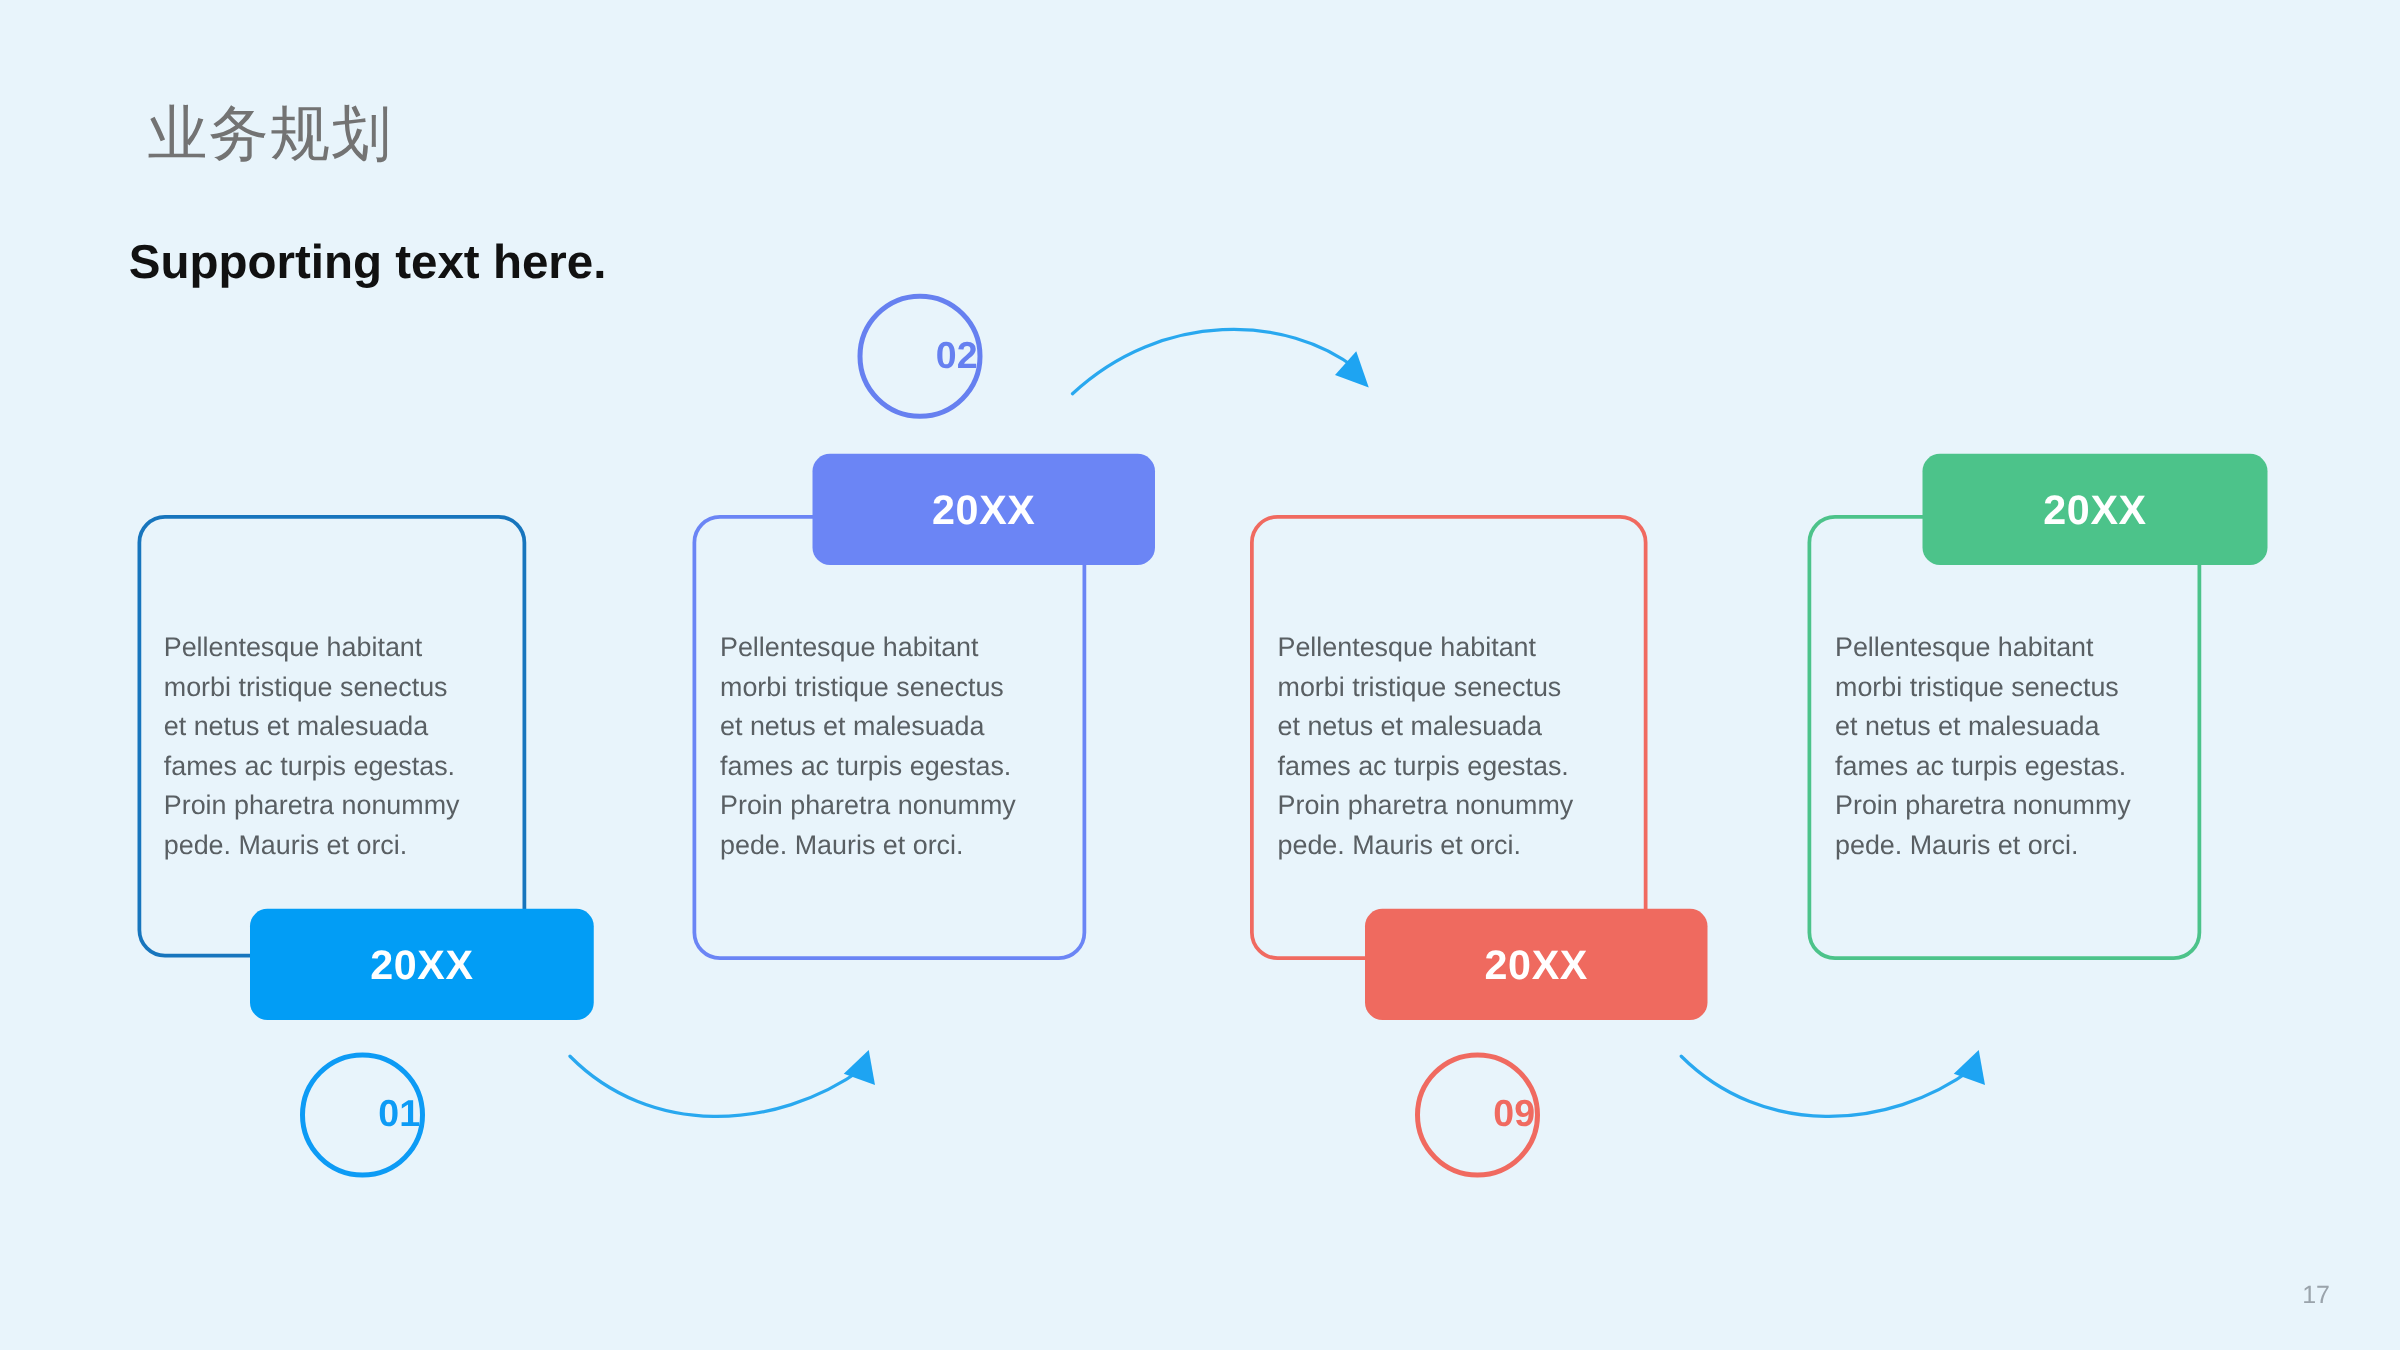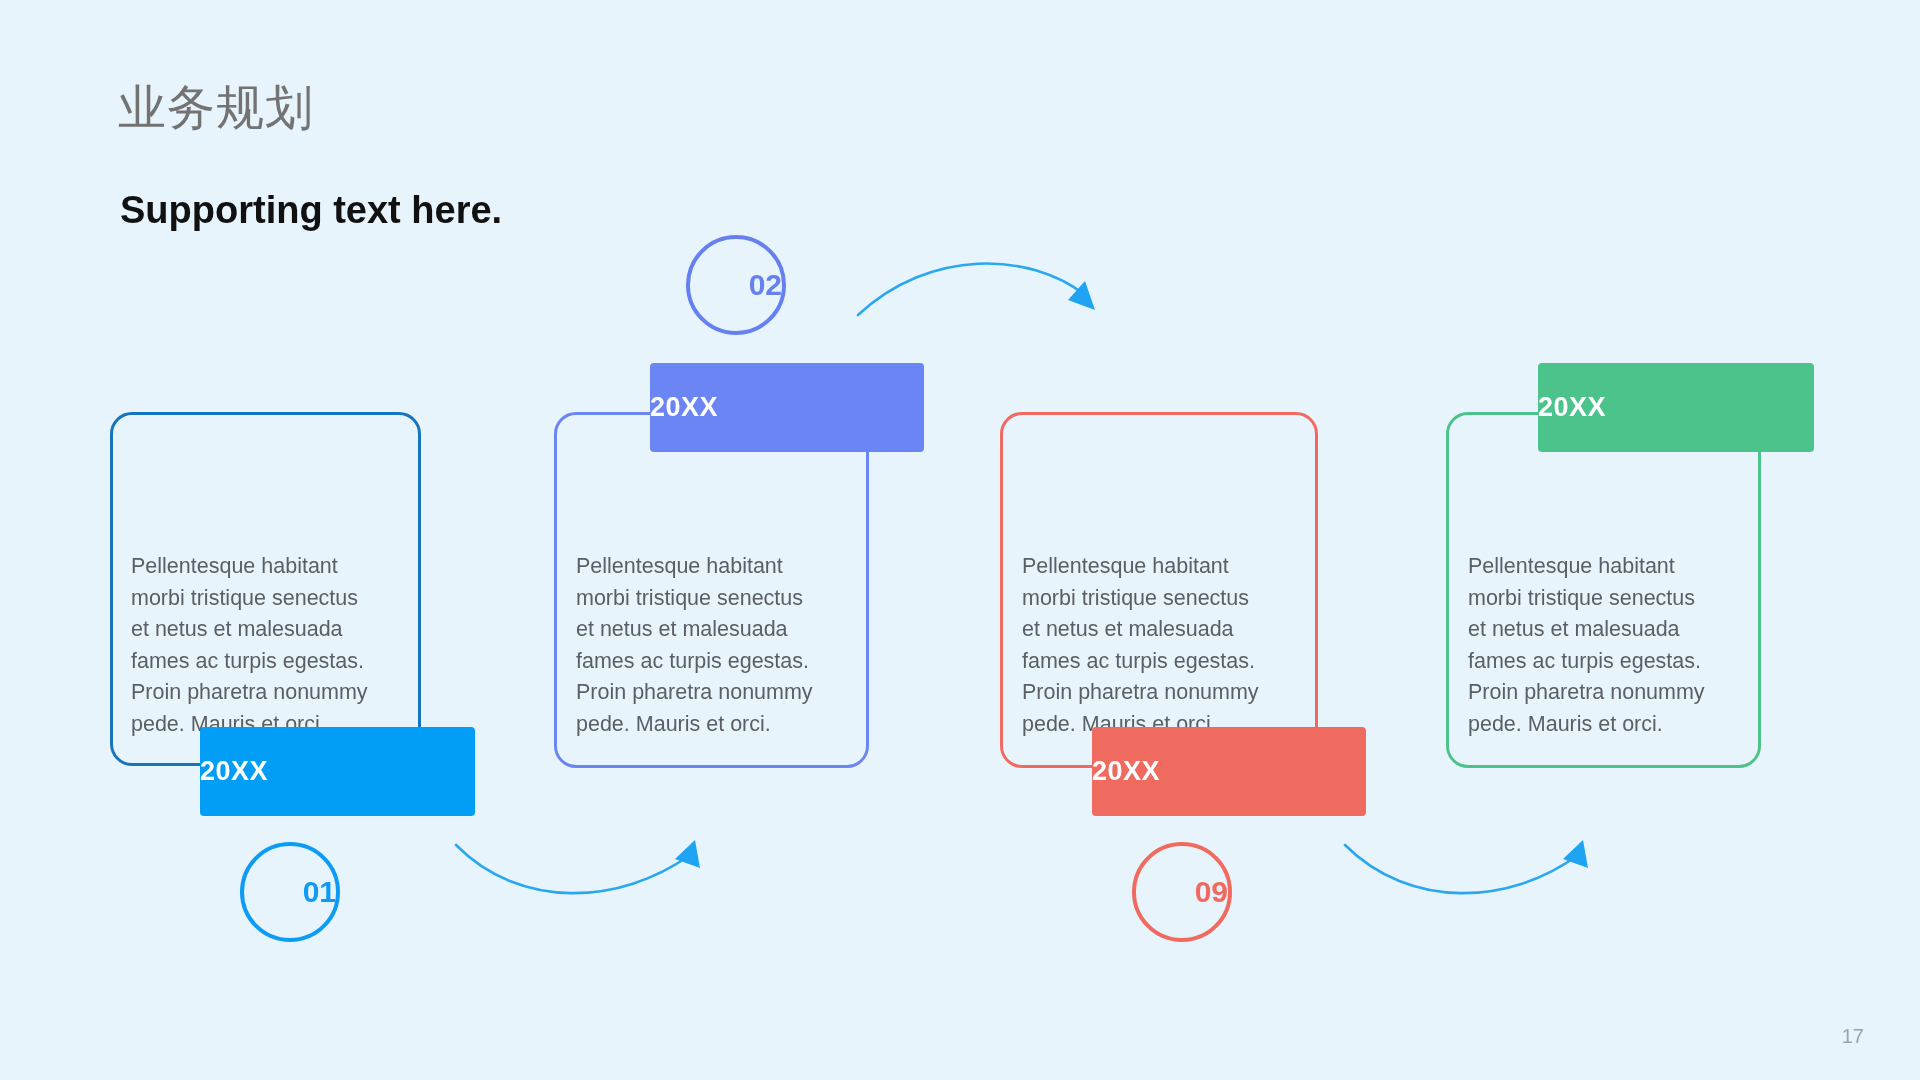--- a/index.html
+++ b/index.html
@@ -34,7 +34,7 @@
   }
   .page-subtitle {
     position: absolute;
-    left: 120px;
+    left: 103px;
     top: 188px;
     font-size: 38px;
     font-weight: 700;

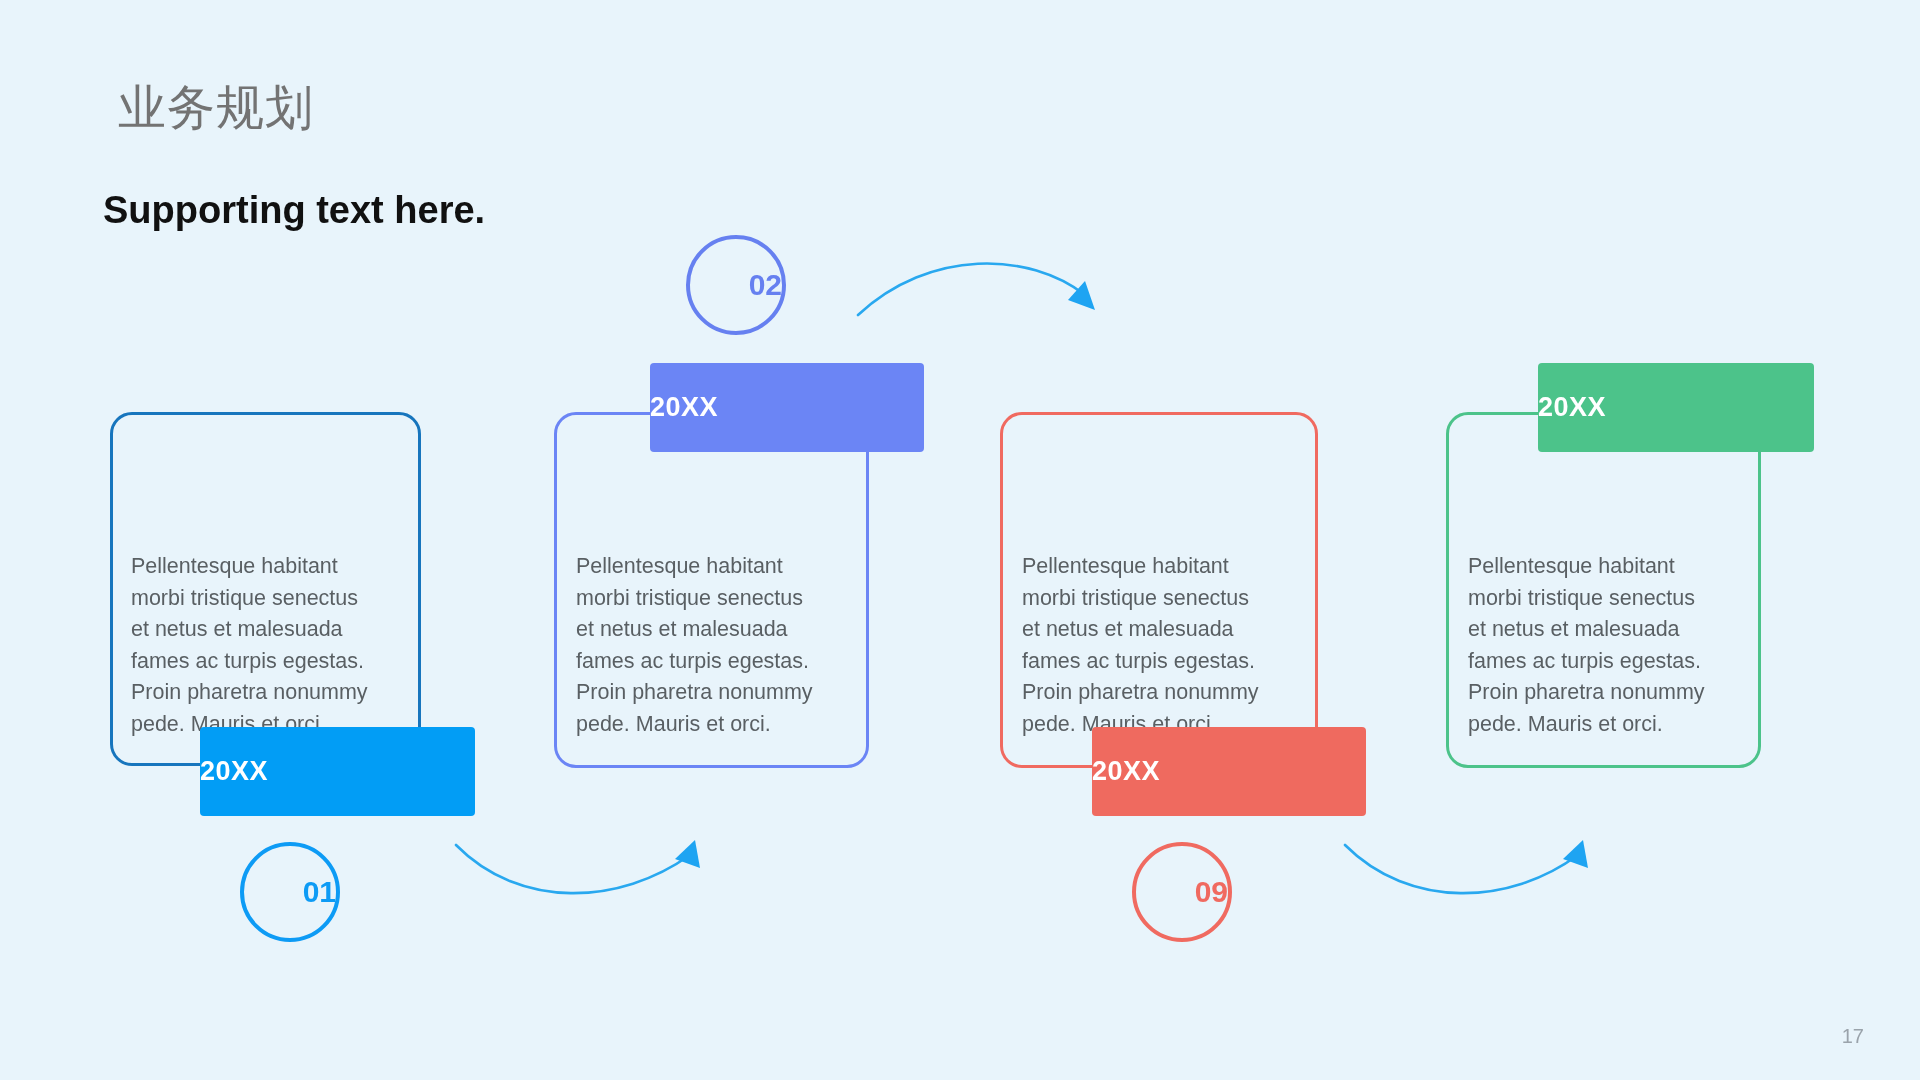--- a/index.html
+++ b/index.html
@@ -63,11 +63,12 @@
   .pill {
     position: absolute;
     box-sizing: border-box;
-    border-radius: 4px;
+    border-radius: 14px;
     display: flex;
     align-items: center;
+    justify-content: center;
     color: #ffffff;
-    font-size: 27px;
+    font-size: 33px;
     font-weight: 700;
     letter-spacing: 0.5px;
   }

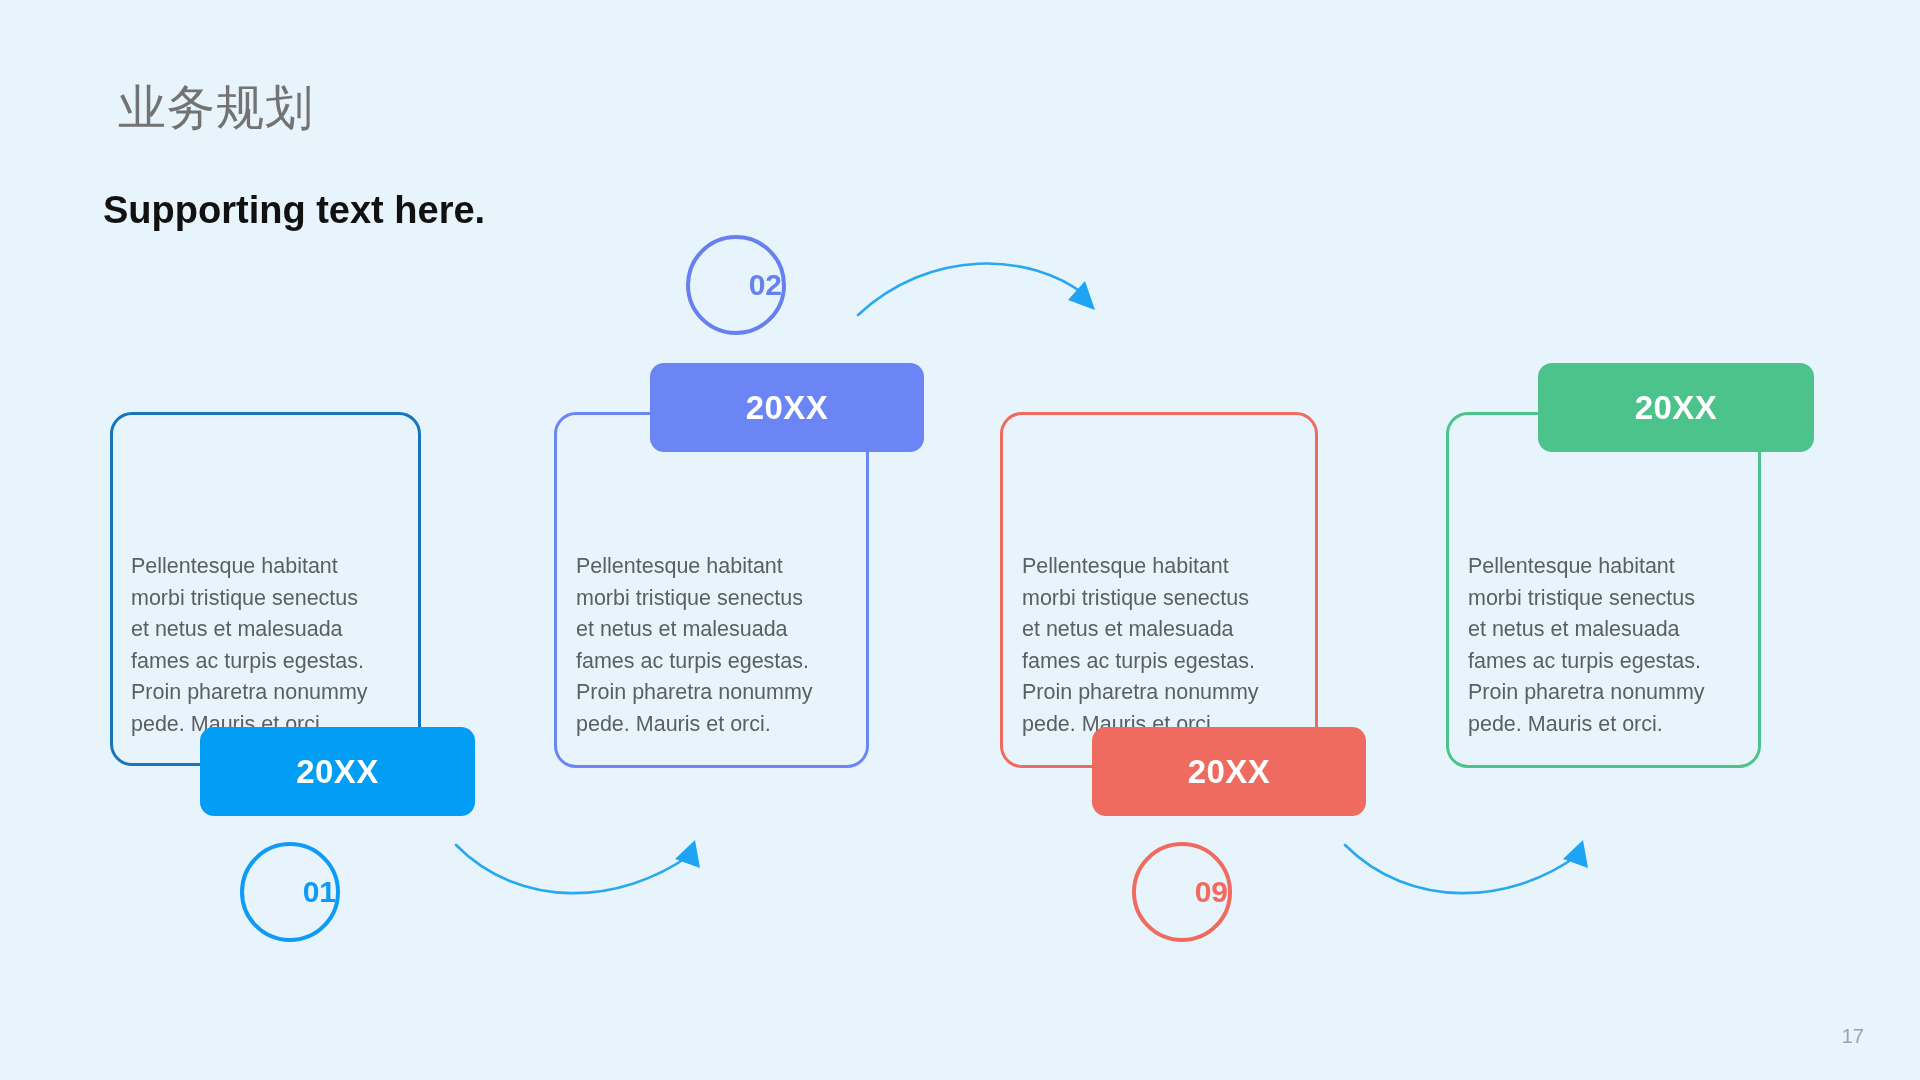--- a/index.html
+++ b/index.html
@@ -58,7 +58,6 @@
     line-height: 1.47;
     color: #595f63;
     white-space: pre-line;
-    margin-top: 48px;
   }
   .pill {
     position: absolute;

